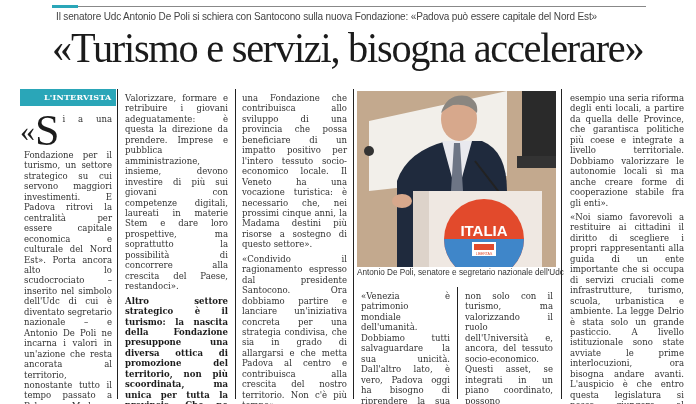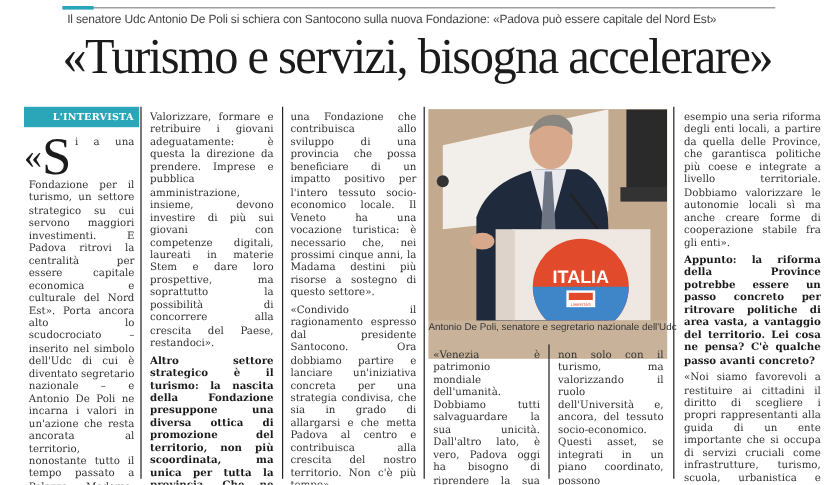--- a/index.html
+++ b/index.html
@@ -99,7 +99,6 @@
 
 <div class="col c6">
   <p>esempio una seria riforma degli enti locali, a partire da quella delle Province, che garantisca politiche più coese e integrate a livello territoriale. Dobbiamo valorizzare le autonomie locali sì ma anche creare forme di cooperazione stabile fra gli enti».</p>
-  <p class="q">Appunto: la riforma della Province potrebbe essere un passo concreto per ritrovare politiche di area vasta, a vantaggio del territorio. Lei cosa ne pensa? C'è qualche passo avanti concreto?</p>
   <p>«Noi siamo favorevoli a restituire ai cittadini il diritto di scegliere i propri rappresentanti alla guida di un ente importante che si occupa di servizi cruciali come infrastrutture, turismo, scuola, urbanistica e ambiente. La legge Delrio è stata solo un grande pasticcio. A livello istituzionale sono state avviate le prime interlocuzioni, ora bisogna andare avanti. L'auspicio è che entro questa legislatura si possa giungere al traguardo di una revisione definitiva». —</p>
 
 </div>

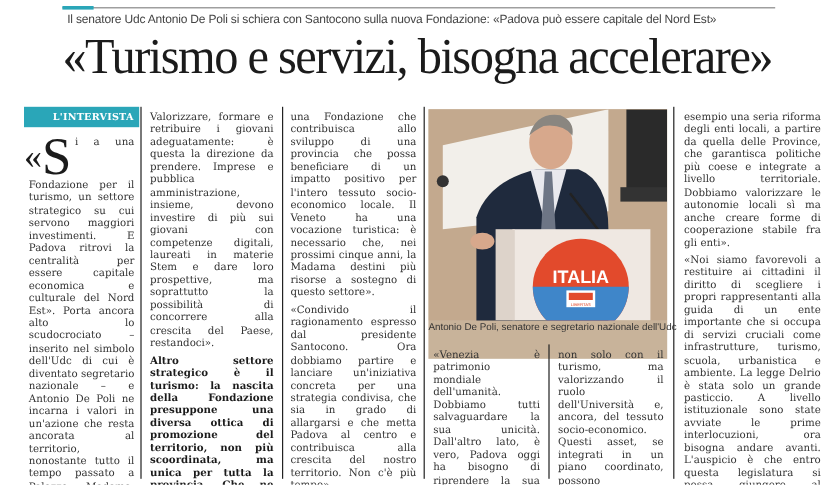--- a/index.html
+++ b/index.html
@@ -18,7 +18,7 @@
   .drop .guil { font-size:30px; vertical-align:top; }
   .c2 { left:121px; width:111px; }
   .c3 { left:238px; width:113px; }
-  .photo { position:absolute; left:357px; top:91px; width:199px; height:208px; overflow:hidden; background:#c8b39a; }
+  .photo { position:absolute; left:357px; top:91px; width:199px; height:176px; overflow:hidden; background:#c8b39a; }
   .caption { position:absolute; left:357px; top:268px; font-family:"Liberation Sans", sans-serif; font-size:8.2px; color:#333; white-space:nowrap; }
   .c4 { left:357px; top:287px; width:97px; }
   .c5 { left:461px; top:287px; width:96px; }

